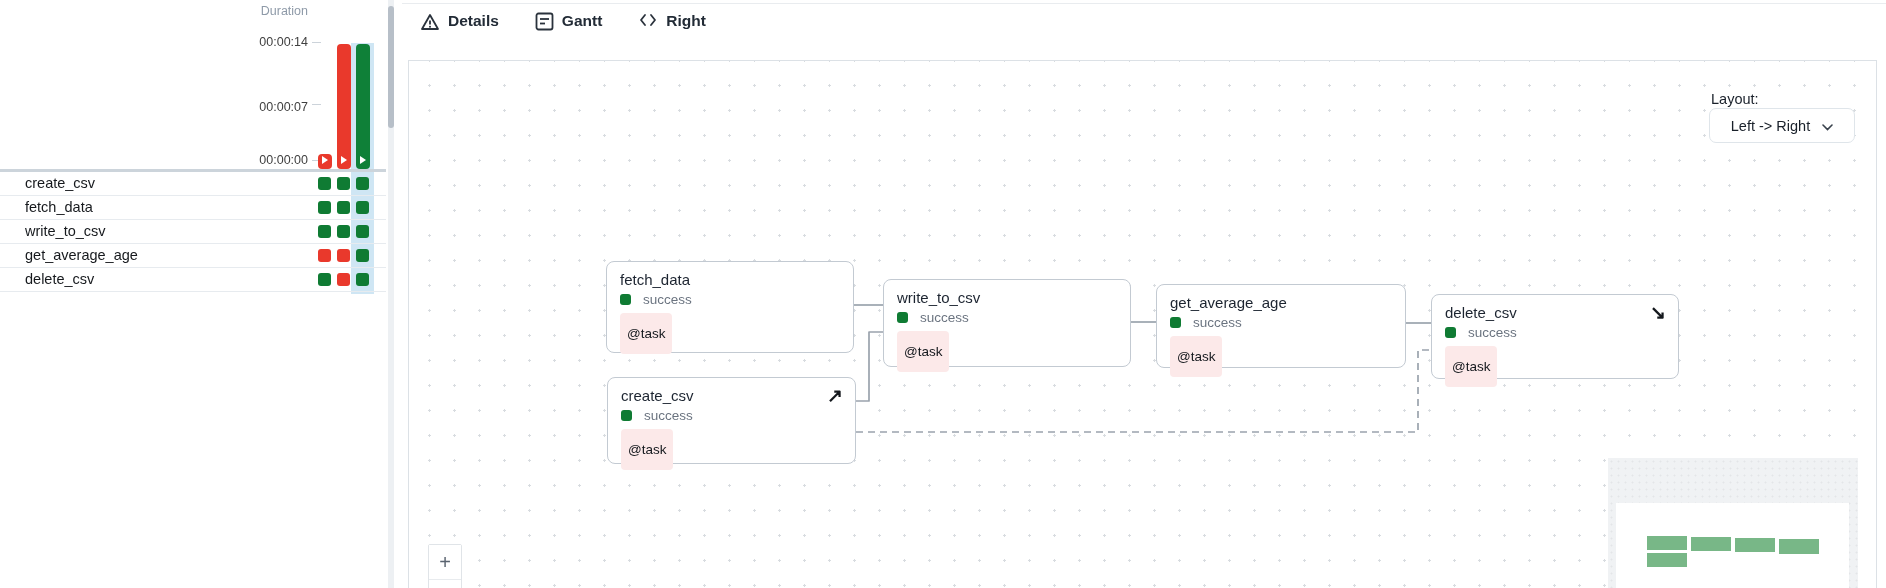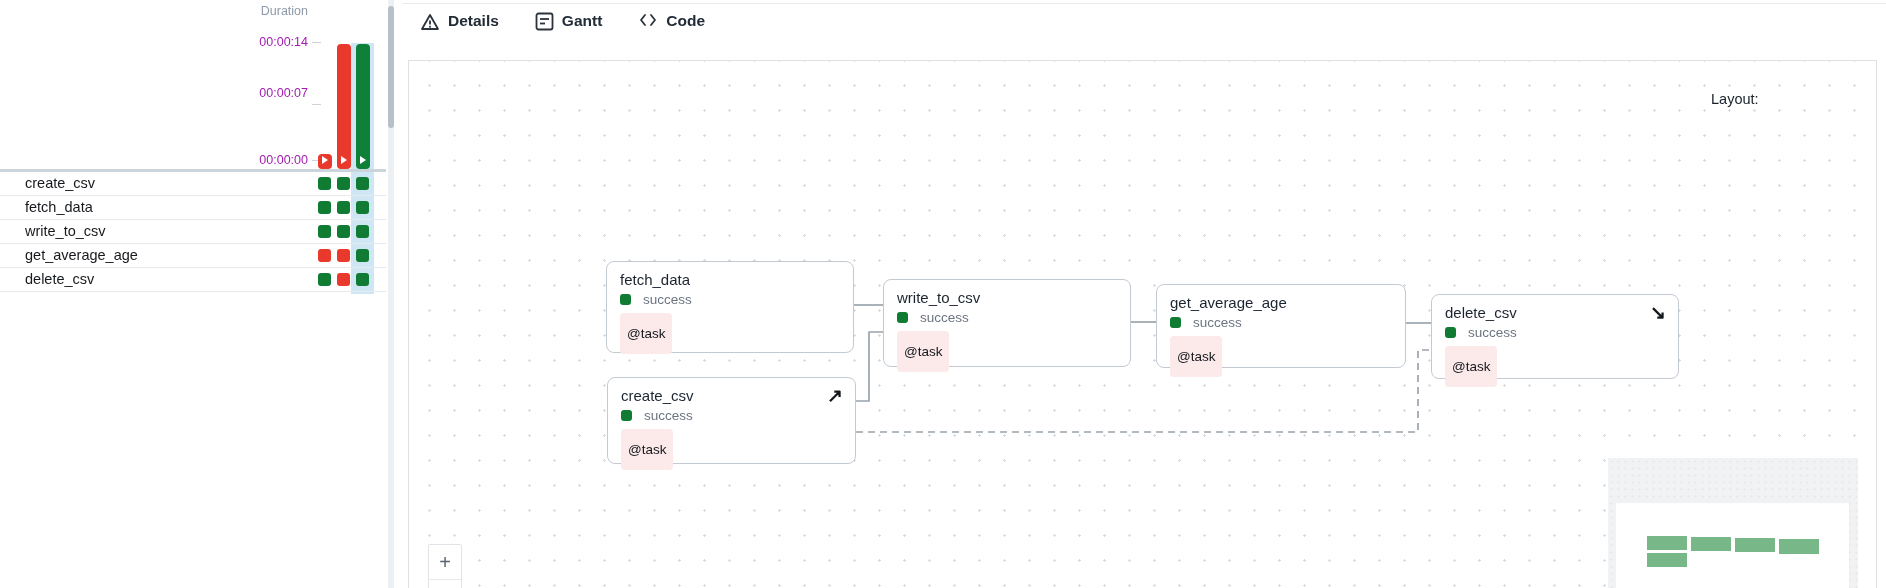--- a/index.html
+++ b/index.html
@@ -171,7 +171,7 @@
             <path d="M13 3 L17 8 L13 13" fill="none" stroke="#2a323c" stroke-width="1.8" stroke-linecap="round" stroke-linejoin="round"></path>
           </svg>
       </span>
-      <span>Code</span>
+      <span>Right</span>
     </div>
   </div>
 

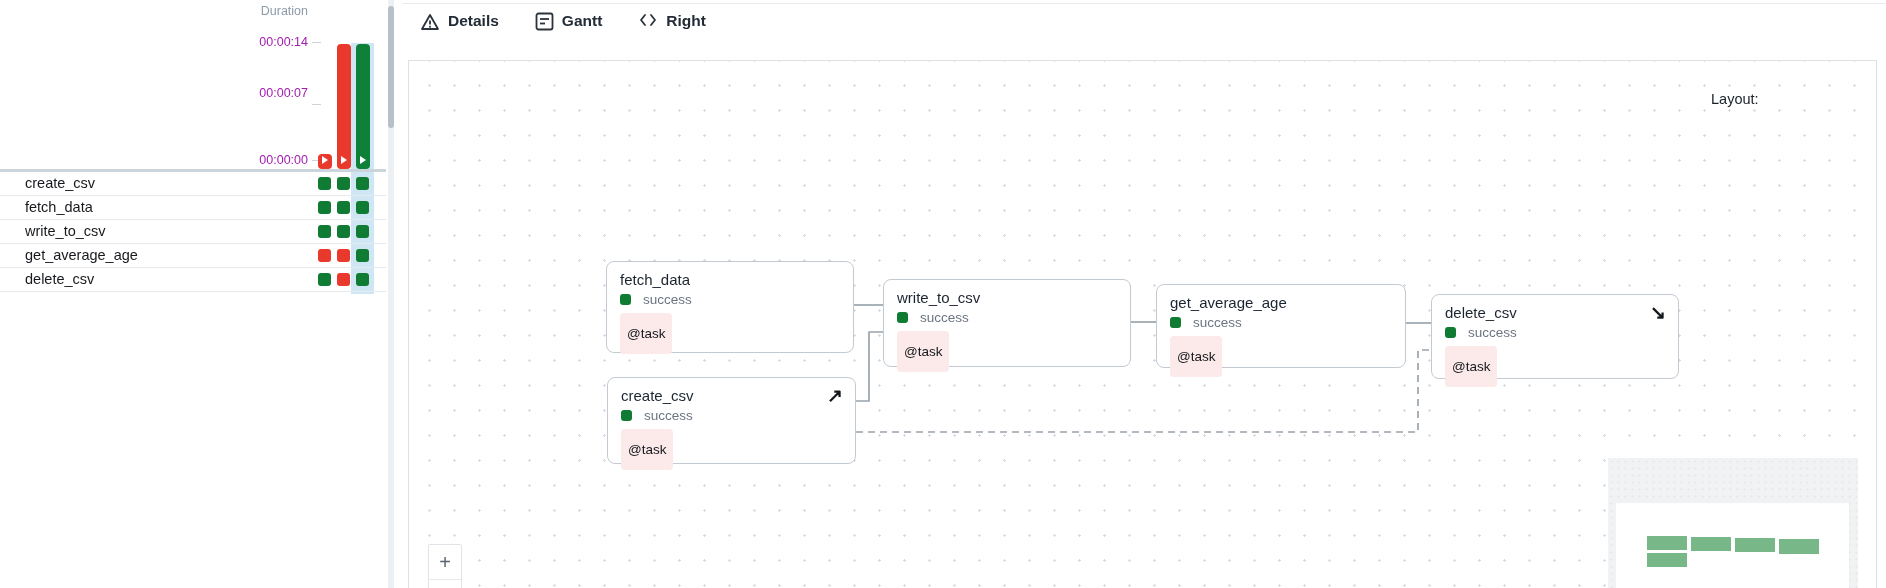--- a/index.html
+++ b/index.html
@@ -11,7 +11,7 @@
   .sidebar { position:absolute; left:0; top:0; width:386px; height:588px; background:#fff; }
   .duration-title { position:absolute; left:210px; top:4px; width:98px; text-align:right;
     font-size:12.5px; color:#8e9aa8; }
-  .ylabel { position:absolute; left:200px; width:108px; text-align:right; font-size:12.5px; color:#a21caf; }
+  .ylabel { position:absolute; left:200px; width:108px; text-align:right; font-size:12.5px; color:#404040; }
   .ytick { position:absolute; left:312px; width:9px; height:1px; background:#ccd3da; }
   .run-highlight { position:absolute; left:351px; top:43px; width:23px; height:251px; background:#cfe6f4; }
   .runbar { position:absolute; width:14px; bottom:419px;  border-radius:4px; }

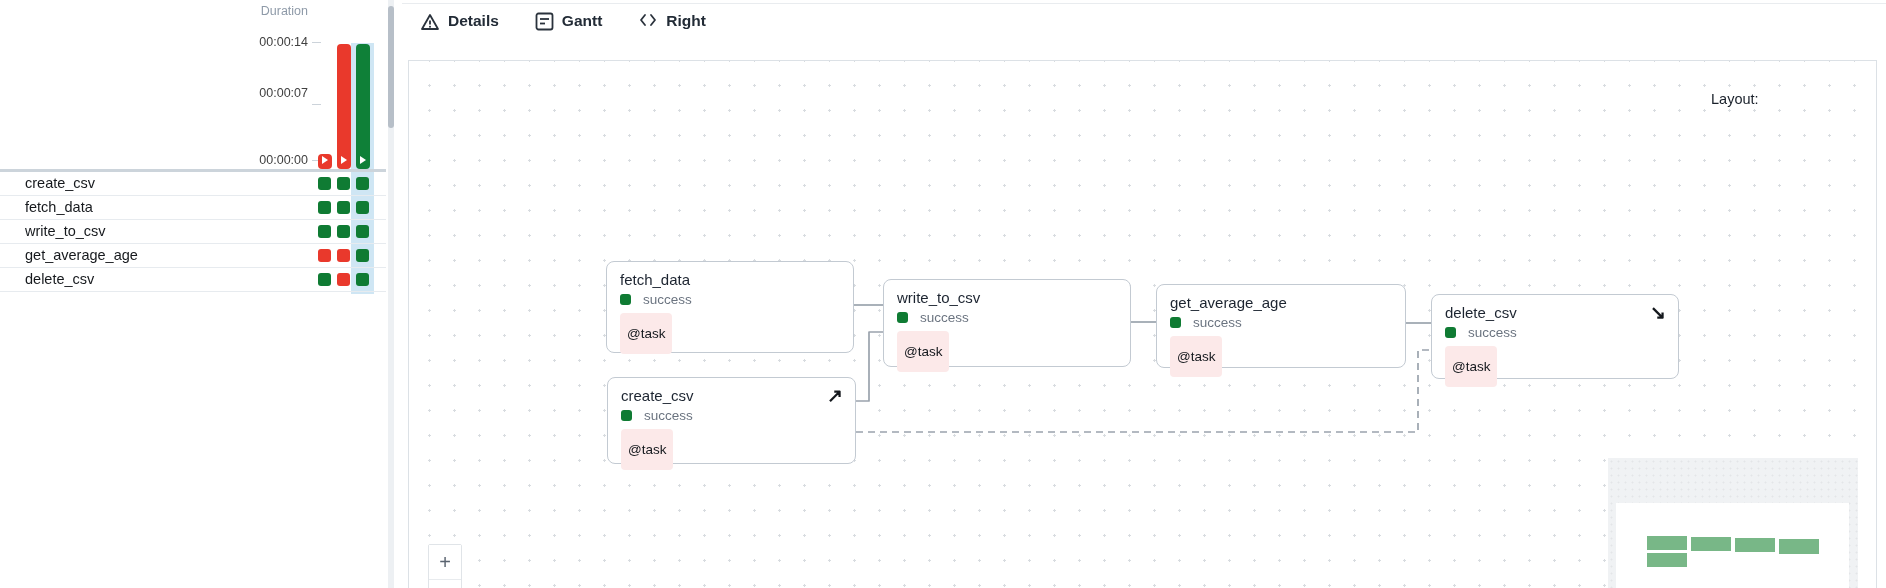--- a/index.html
+++ b/index.html
@@ -85,7 +85,7 @@
     <div class="duration-title">Duration</div>
 
     <div class="ylabel" style="top:35px;">00:00:14</div>
-    <div class="ylabel" style="top:86px;">00:00:07</div>
+    <div class="ylabel" style="top:100px;">00:00:07</div>
     <div class="ylabel" style="top:153px;">00:00:00</div>
     <div class="ytick" style="top:42px;"></div>
     <div class="ytick" style="top:104px;"></div>

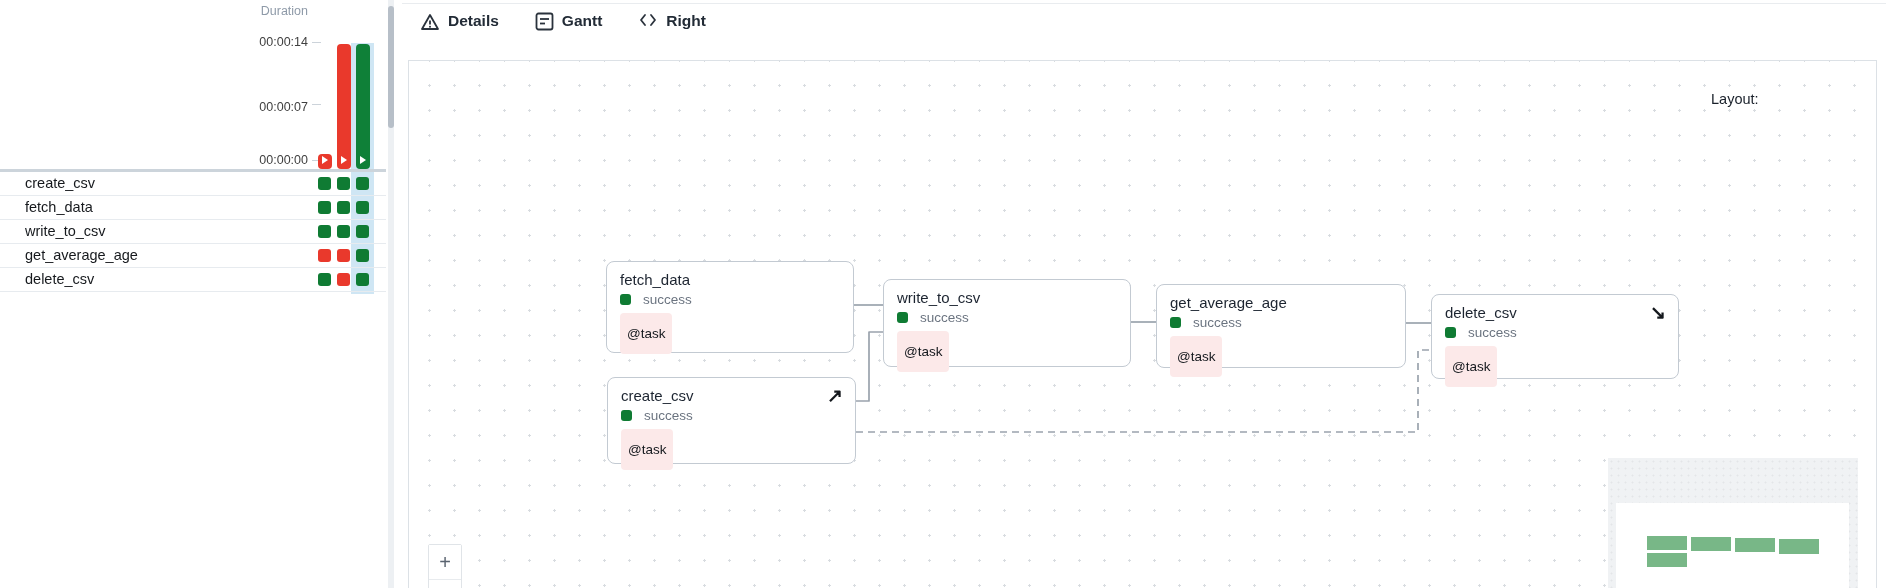--- a/index.html
+++ b/index.html
@@ -186,6 +186,14 @@
     </svg>
 
     <div class="layout-label">Layout:</div>
+    <div class="layout-select">
+      <span>Left -&gt; Right</span>
+      <span>
+        <svg width="11" height="7" viewBox="0 0 11 7">
+            <path d="M1 1 L5.5 5.5 L10 1" fill="none" stroke="#39424c" stroke-width="1.6" stroke-linecap="round"></path>
+          </svg>
+      </span>
+    </div>
 
     <div class="node n-fetch">
       <div class="node-title">fetch_data</div>

